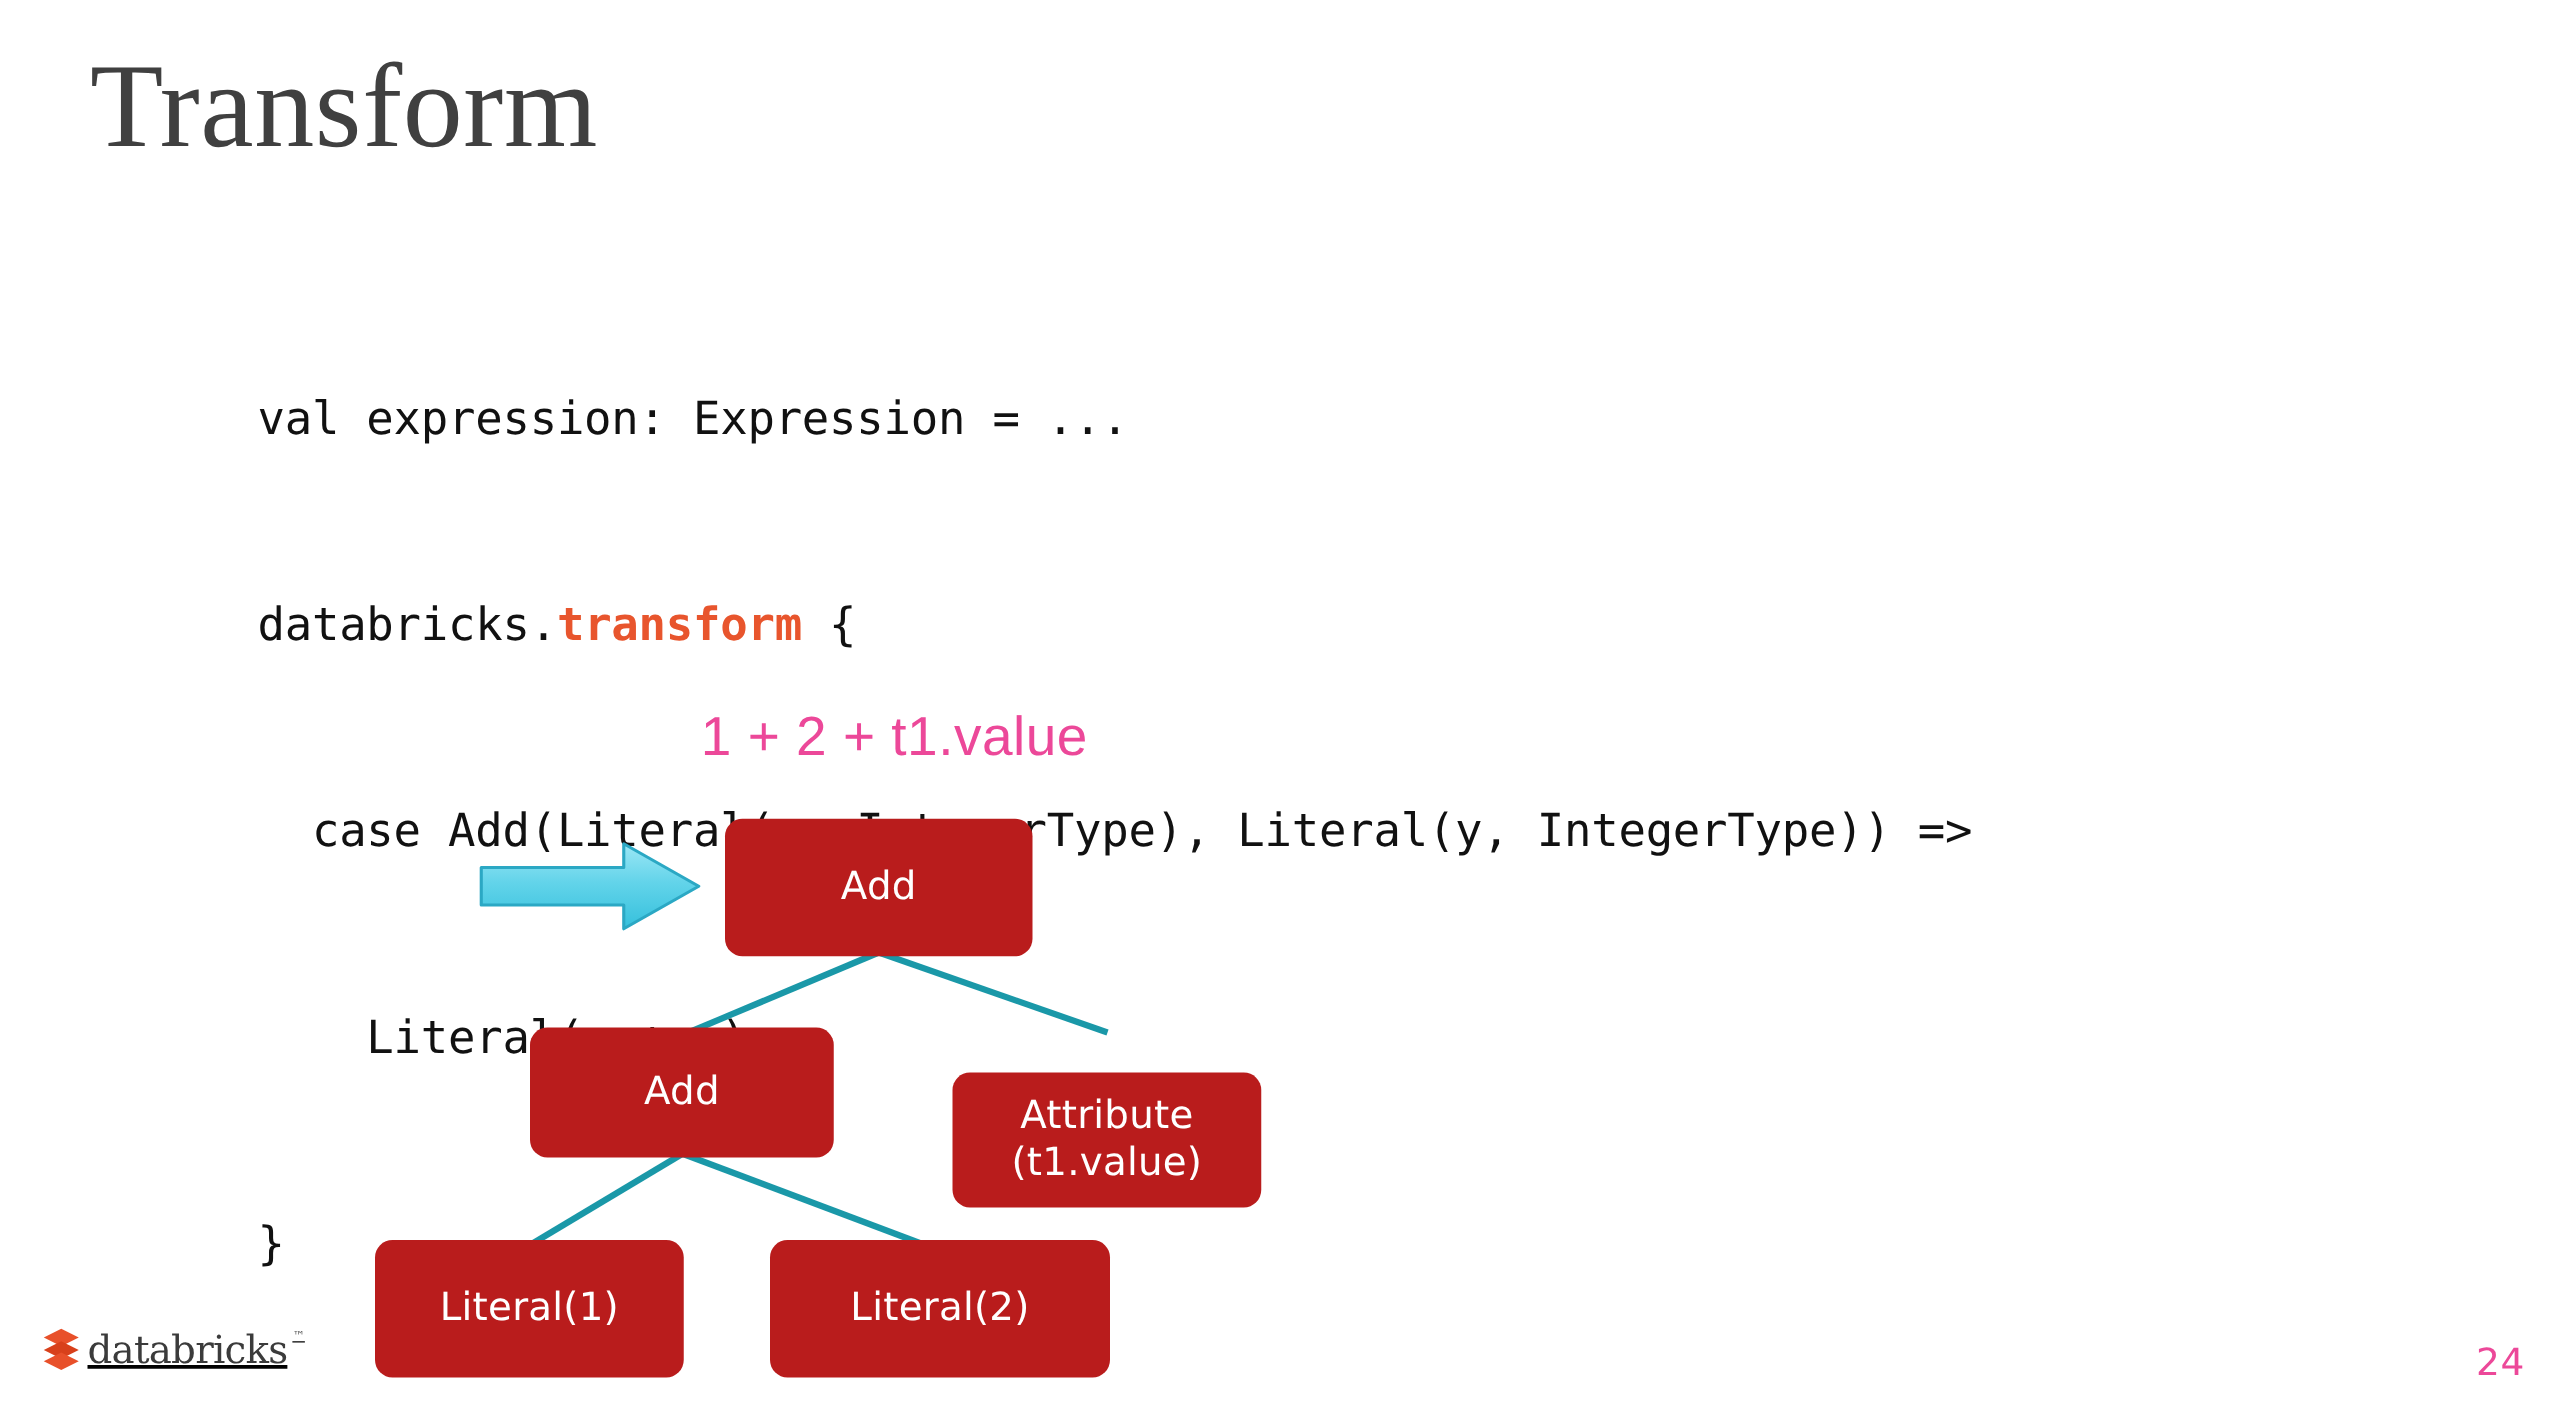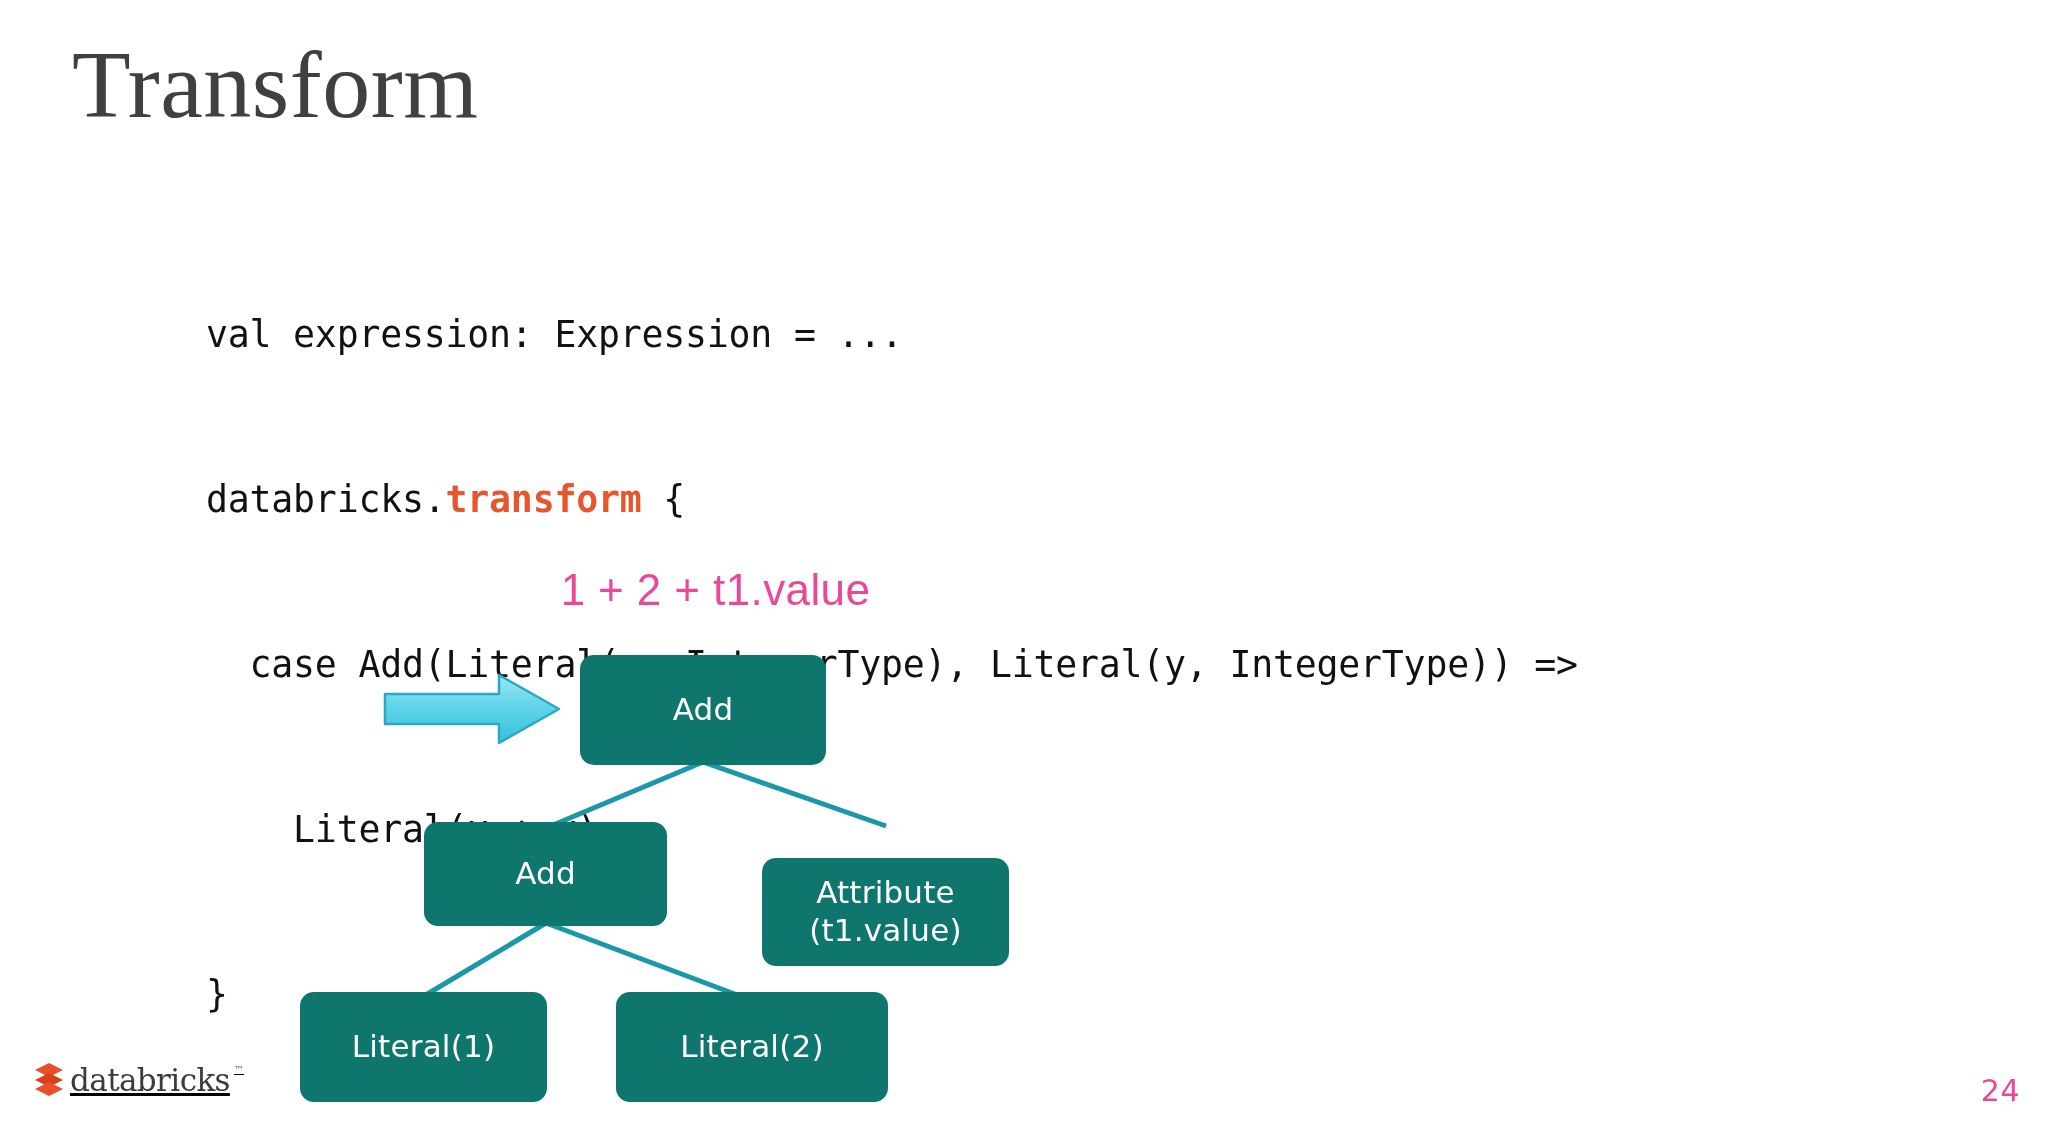--- a/index.html
+++ b/index.html
@@ -68,7 +68,7 @@
 
   .node {
     position: absolute;
-    background: #0f766e;
+    background: #b91c1c;
     border-radius: 14px;
     color: #ffffff;
     font-family: "DejaVu Sans", sans-serif;

